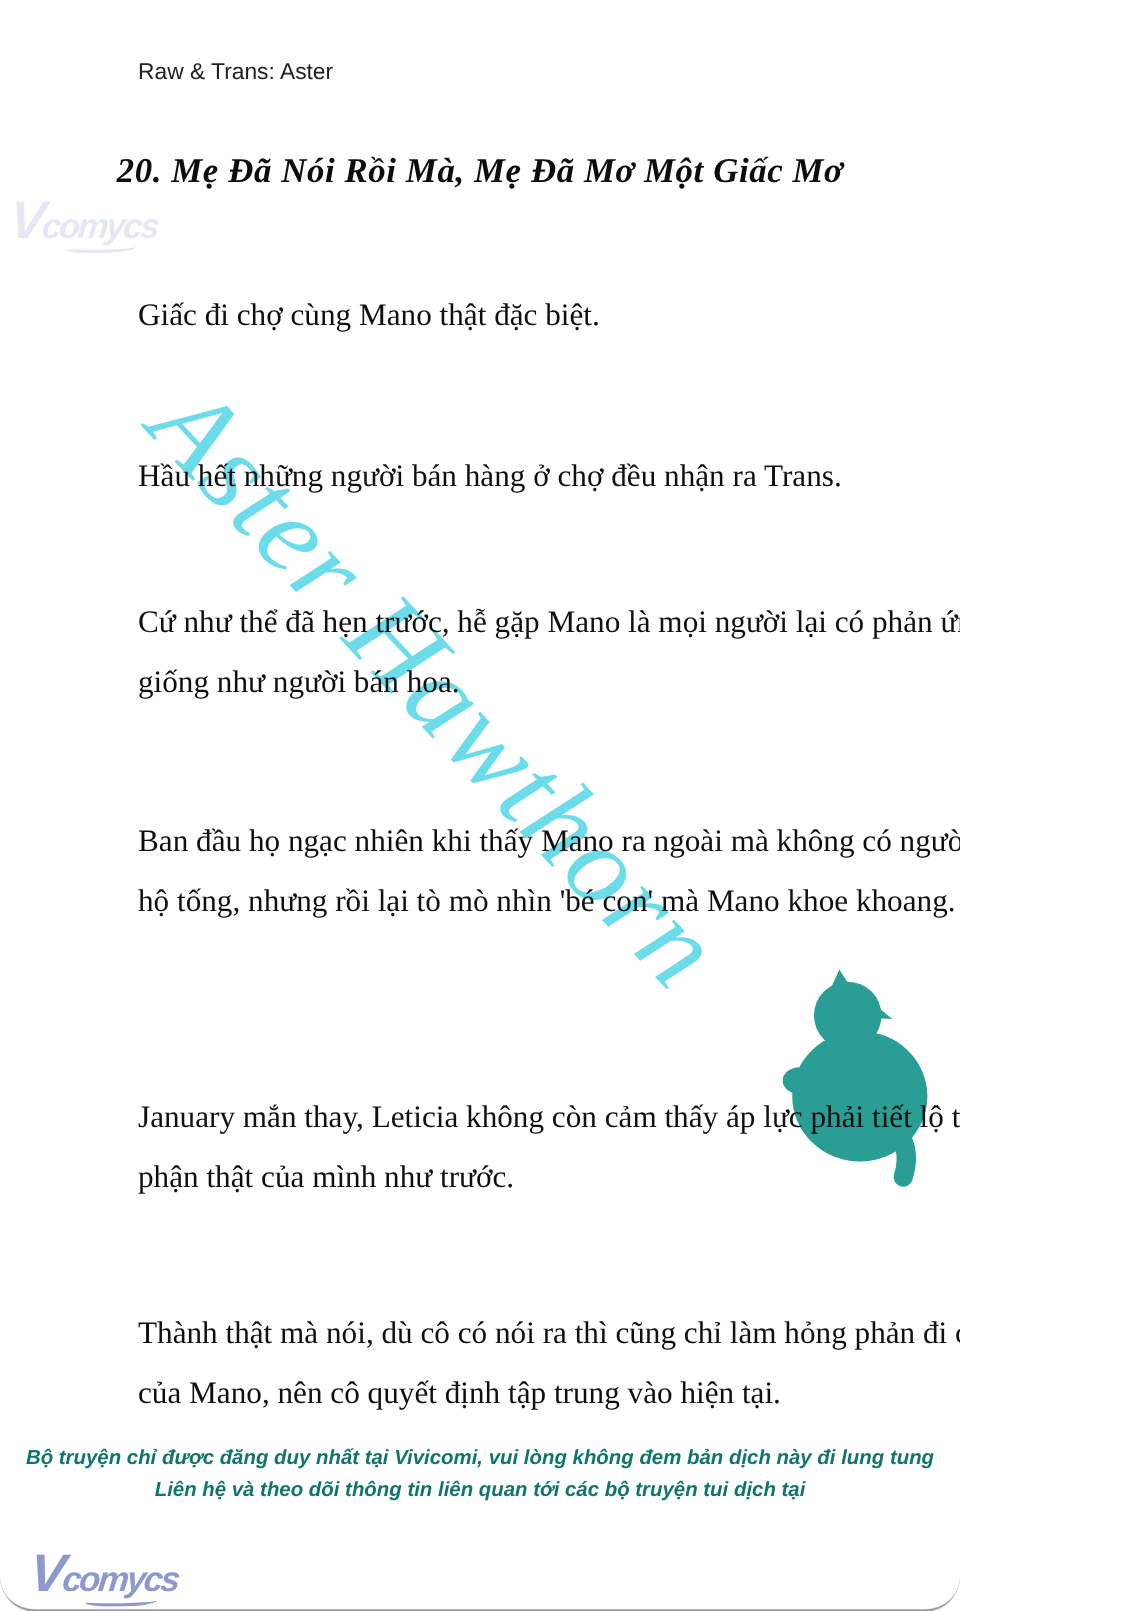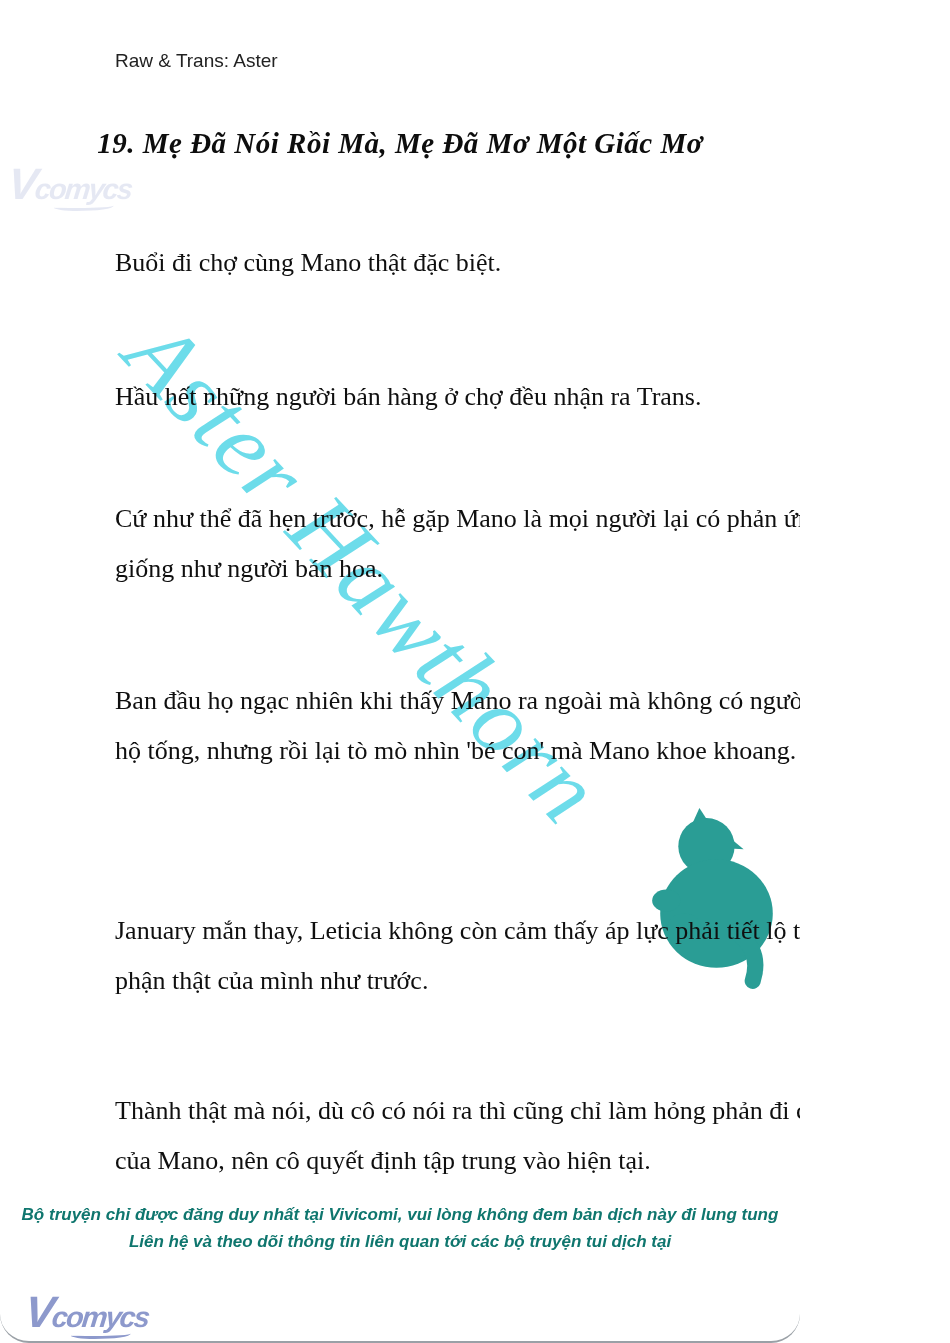--- a/index.html
+++ b/index.html
@@ -89,7 +89,7 @@
     <span class="swash"></span>
   </div>
 
-  <h1 class="title">19. Mẹ Đã Nói Rồi Mà, Mẹ Đã Mơ Một Giấc Mơ</h1>
+  <h1 class="title">20. Mẹ Đã Nói Rồi Mà, Mẹ Đã Mơ Một Giấc Mơ</h1>
 
   <div class="watermark">Aster Hawthorn</div>
 

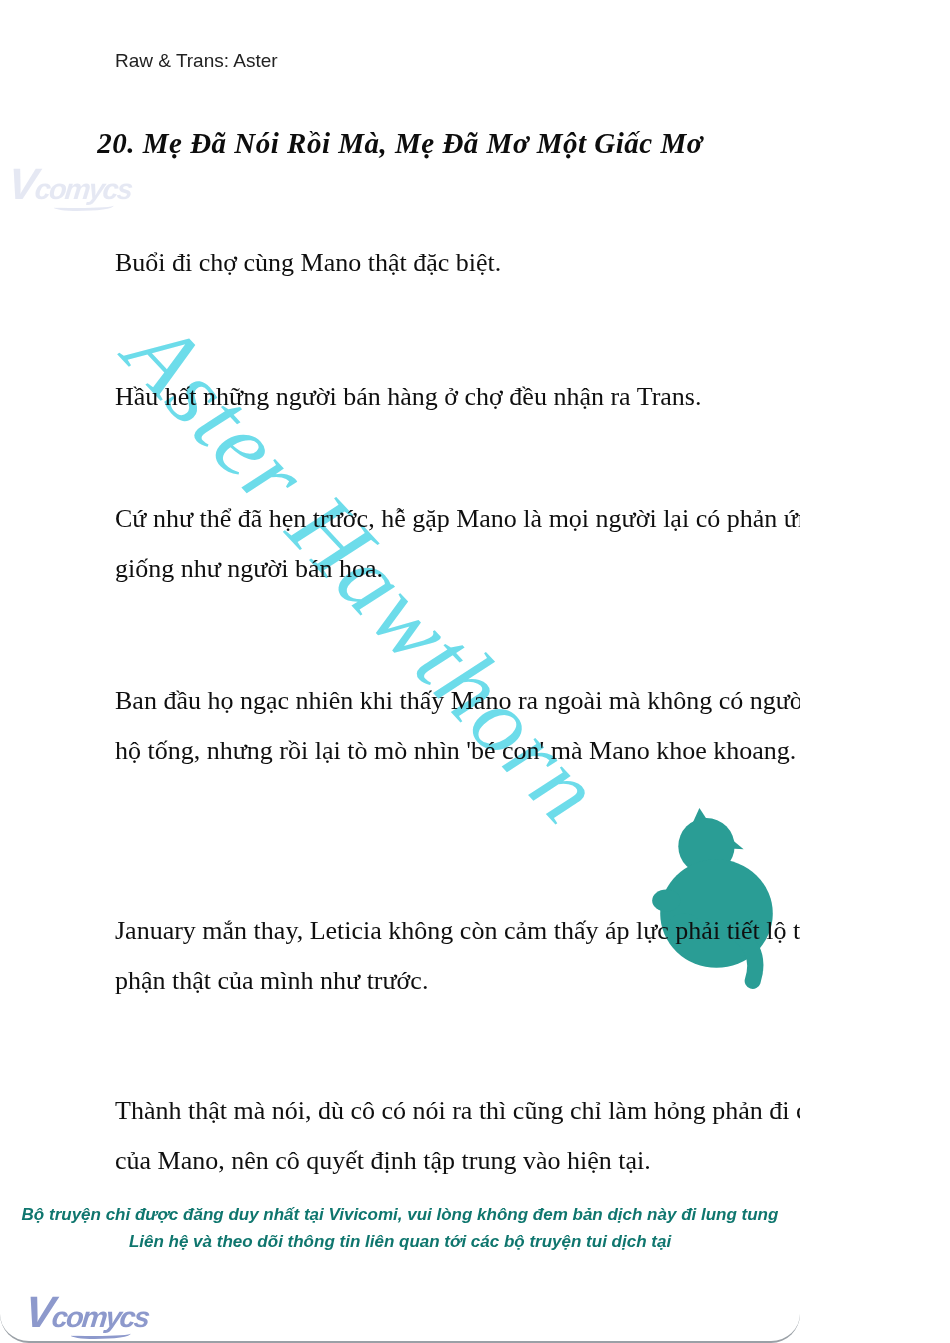--- a/index.html
+++ b/index.html
@@ -113,7 +113,7 @@
   </svg>
 
   <div class="body-text">
-    <p class="p1">Buổi đi chợ cùng Mano thật đặc biệt.</p>
+    <p class="p1">Giấc đi chợ cùng Mano thật đặc biệt.</p>
     <p class="p2">Hầu hết những người bán hàng ở chợ đều nhận ra Trans.</p>
     <p class="p3">Cứ như thể đã hẹn trước, hễ gặp Mano là mọi người lại có phản ứng giống như người bán hoa.</p>
     <p class="p4">Ban đầu họ ngạc nhiên khi thấy Mano ra ngoài mà không có người hộ tống, nhưng rồi lại tò mò nhìn 'bé con' mà Mano khoe khoang.</p>

